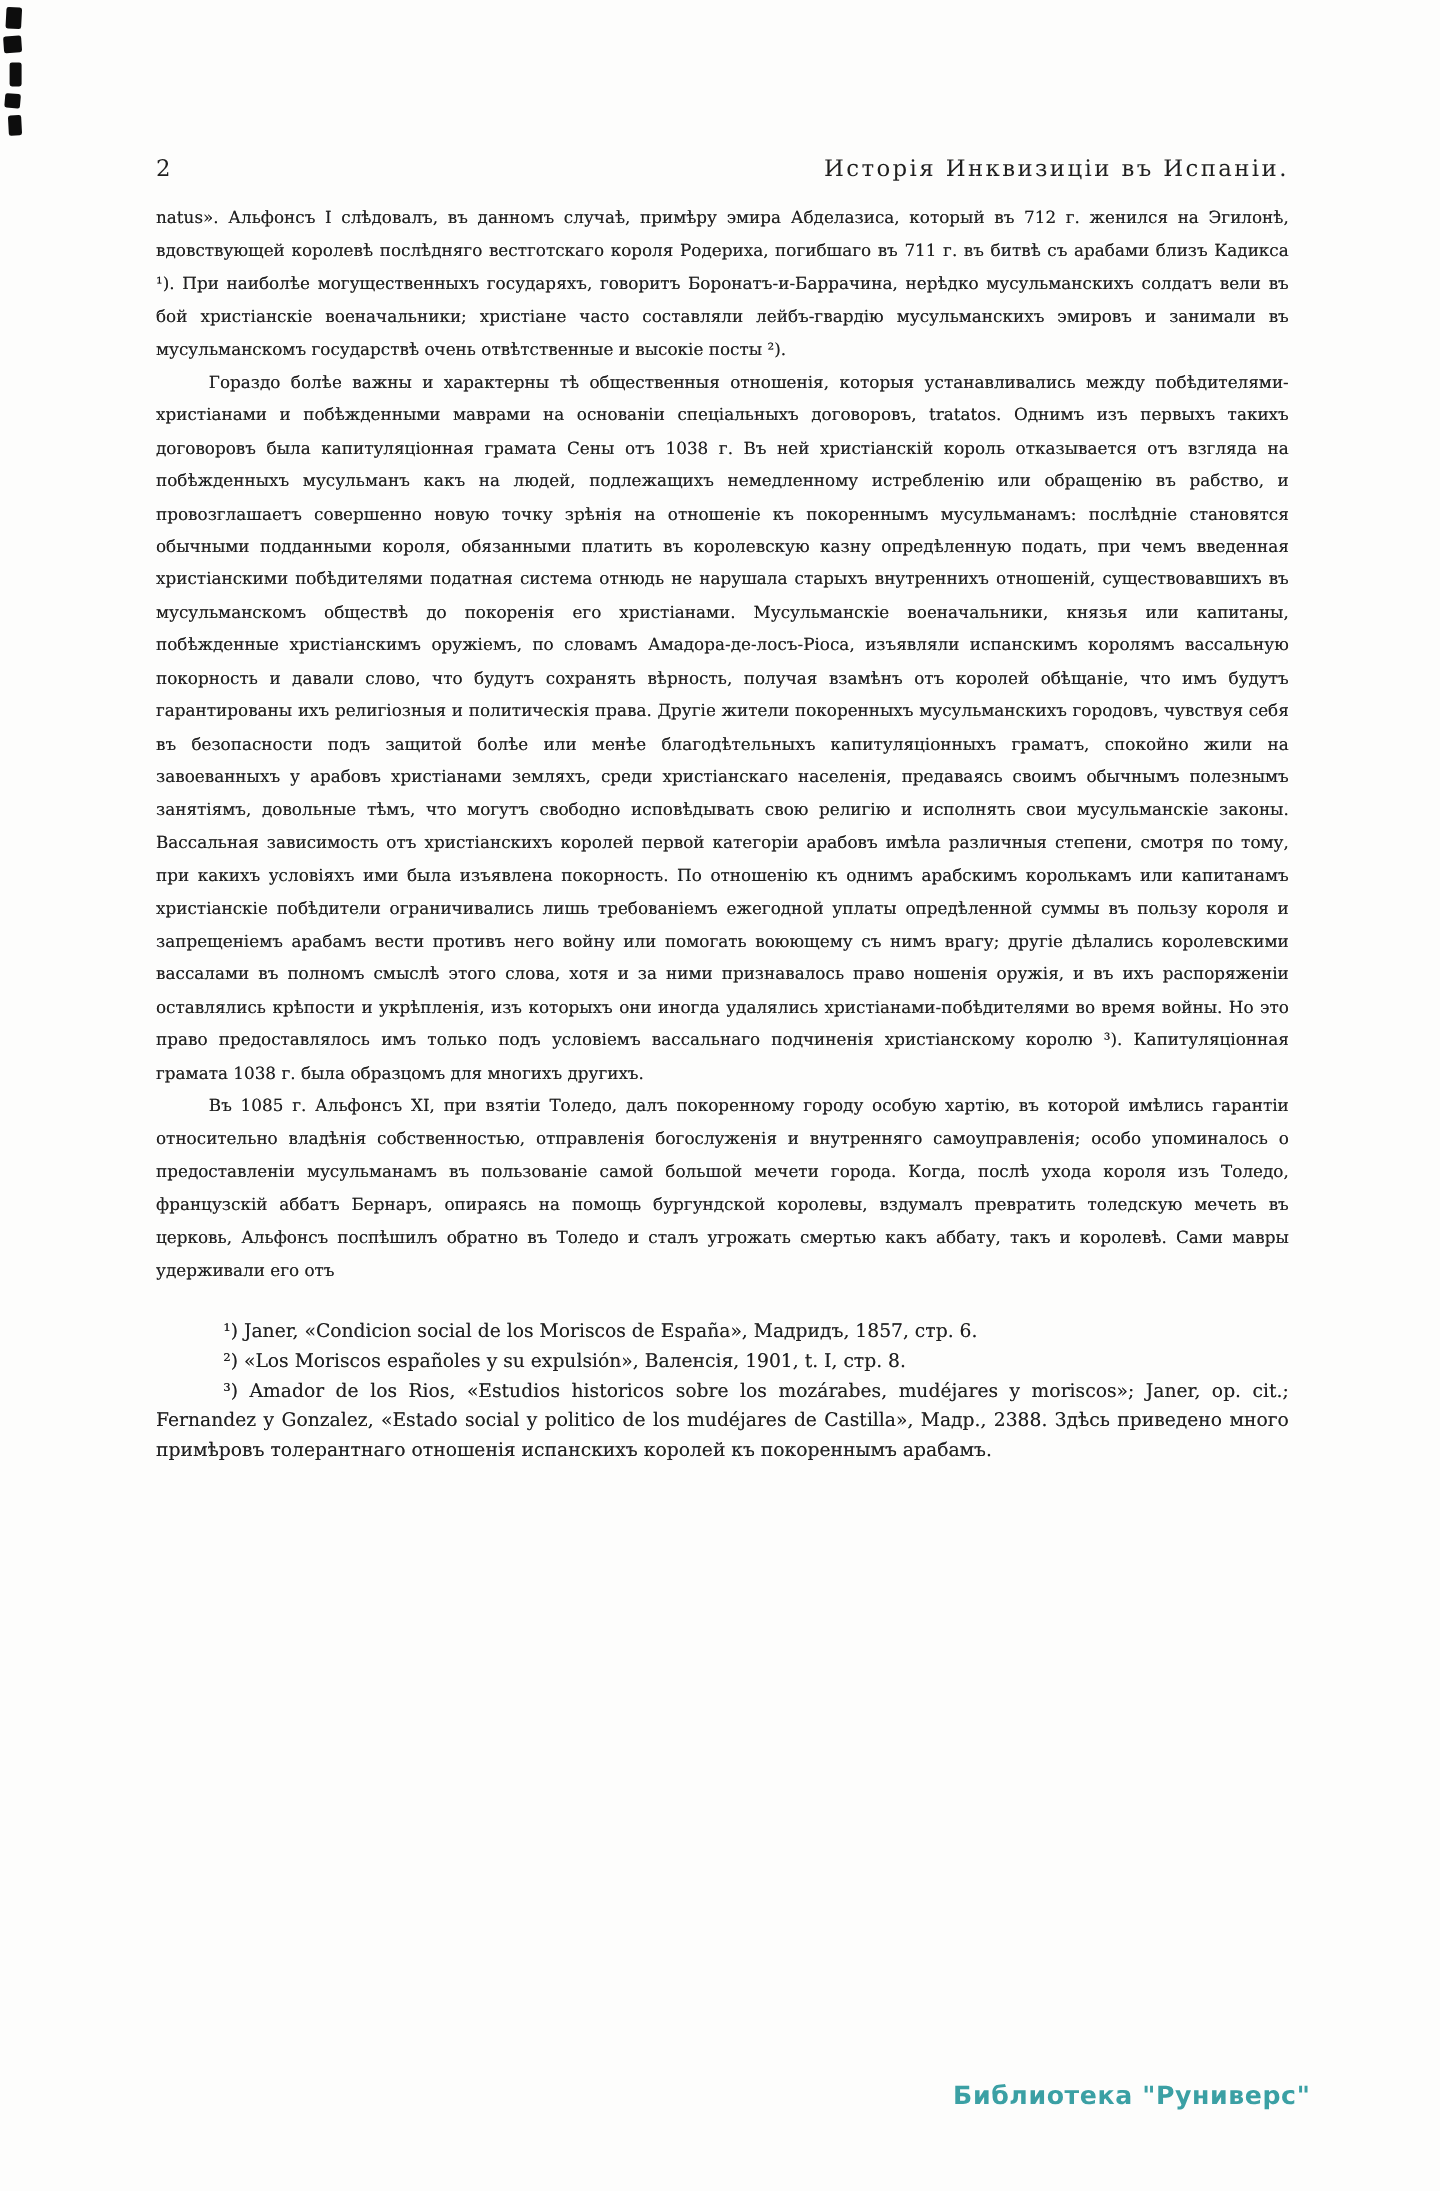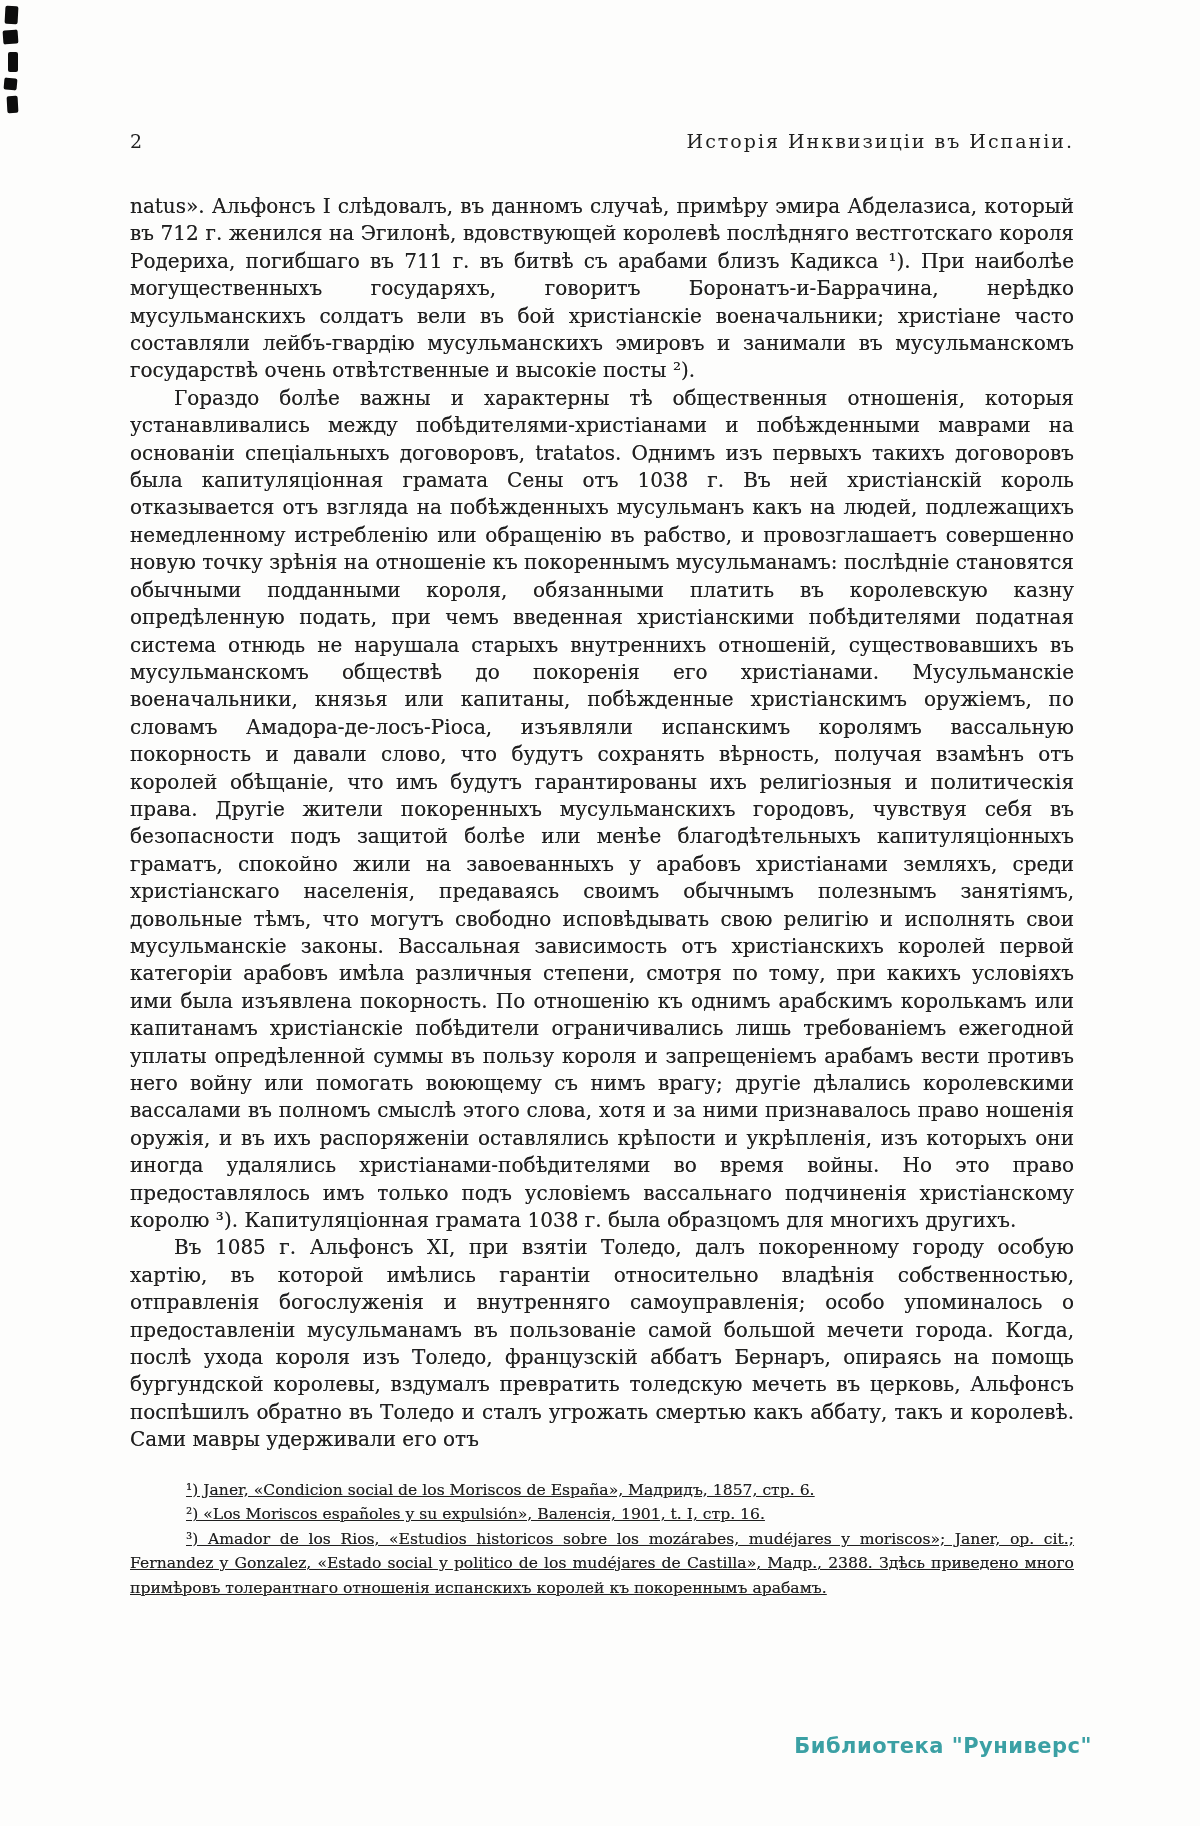--- a/index.html
+++ b/index.html
@@ -51,9 +51,9 @@
     letter-spacing: 2px;
   }
   .body-text {
-    margin-top: 37px;
+    margin-top: 13px;
     text-align: justify;
-    font-size: 20px;
+    font-size: 14px;
     line-height: 27.4px;
     text-shadow: 0 0 0.4px rgba(0,0,0,0.55);
   }

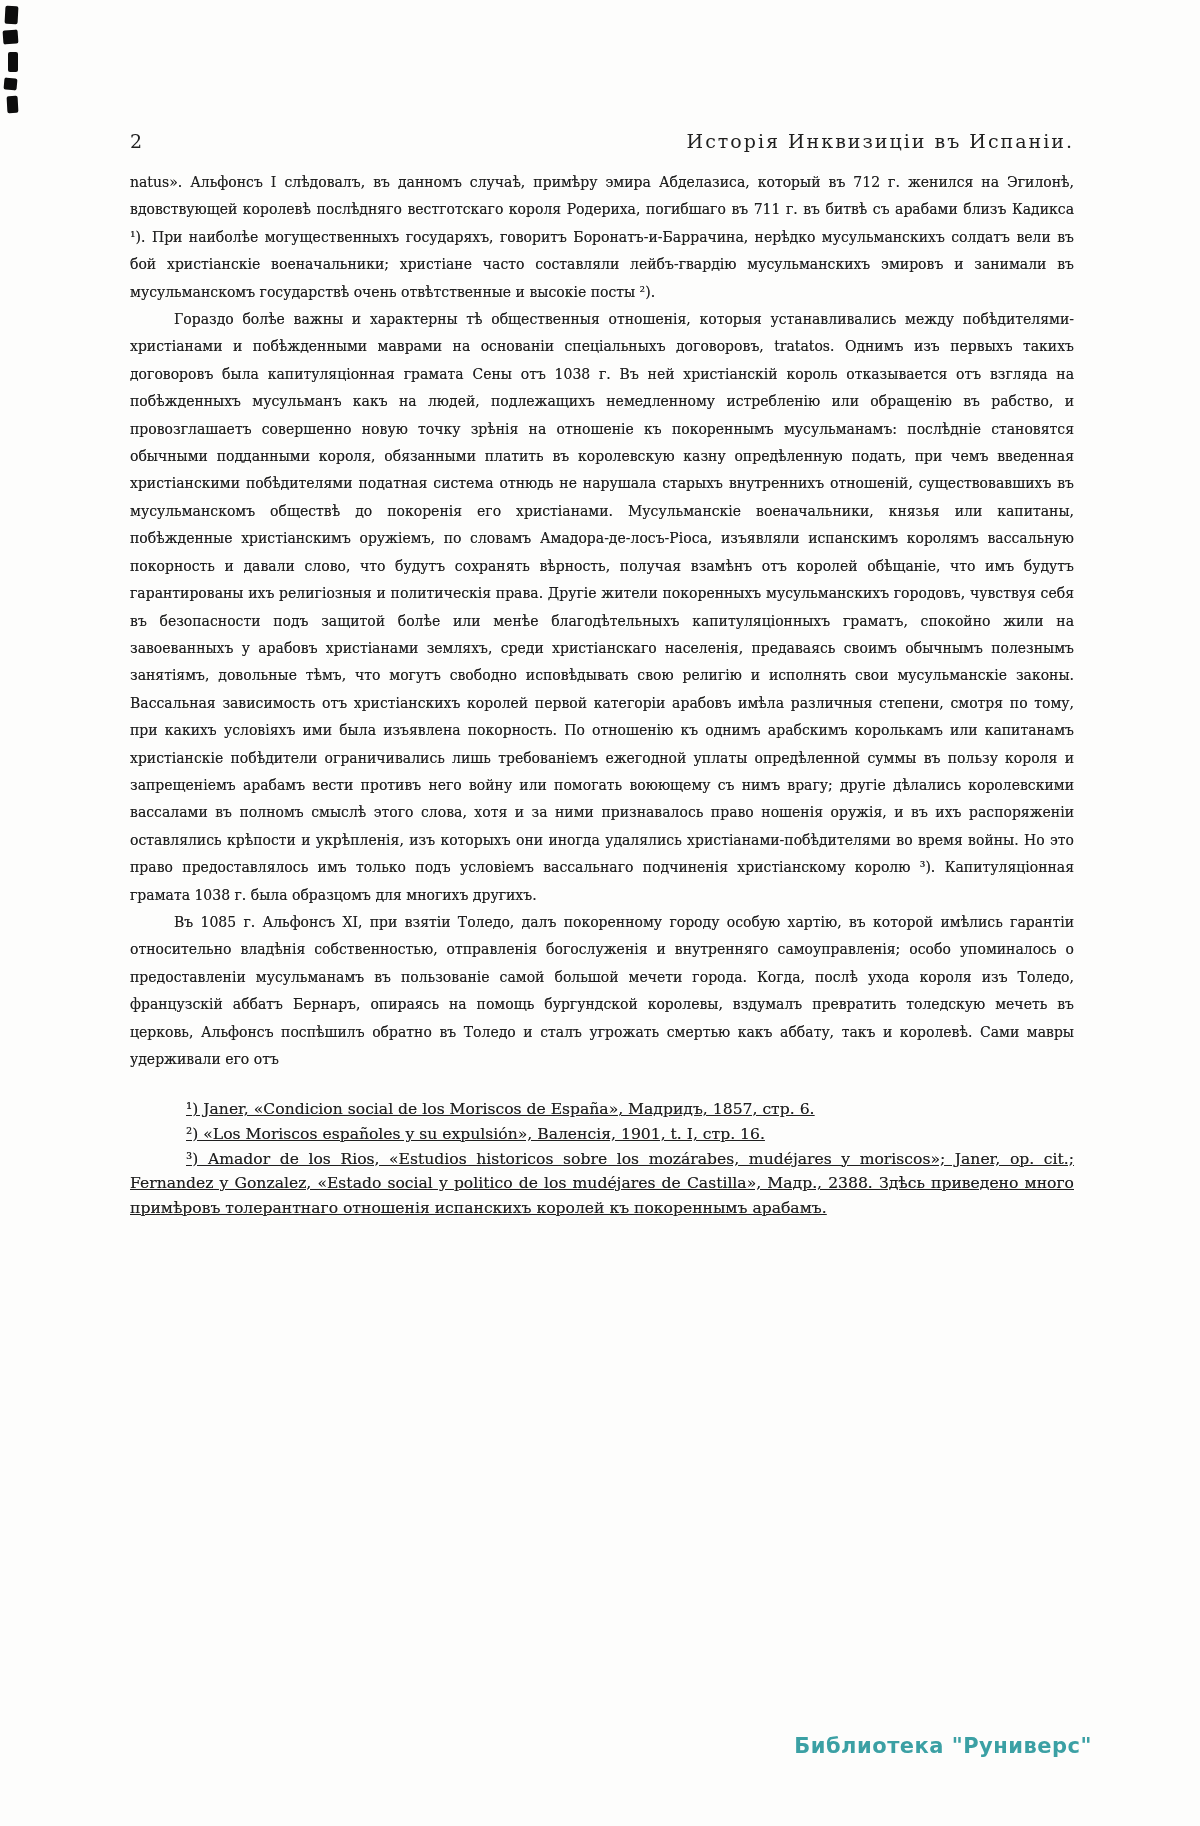--- a/index.html
+++ b/index.html
@@ -74,7 +74,6 @@
   .footnotes p {
     margin: 0;
     text-indent: 56px;
-    text-decoration: underline;
   }
   .watermark {
     position: absolute;

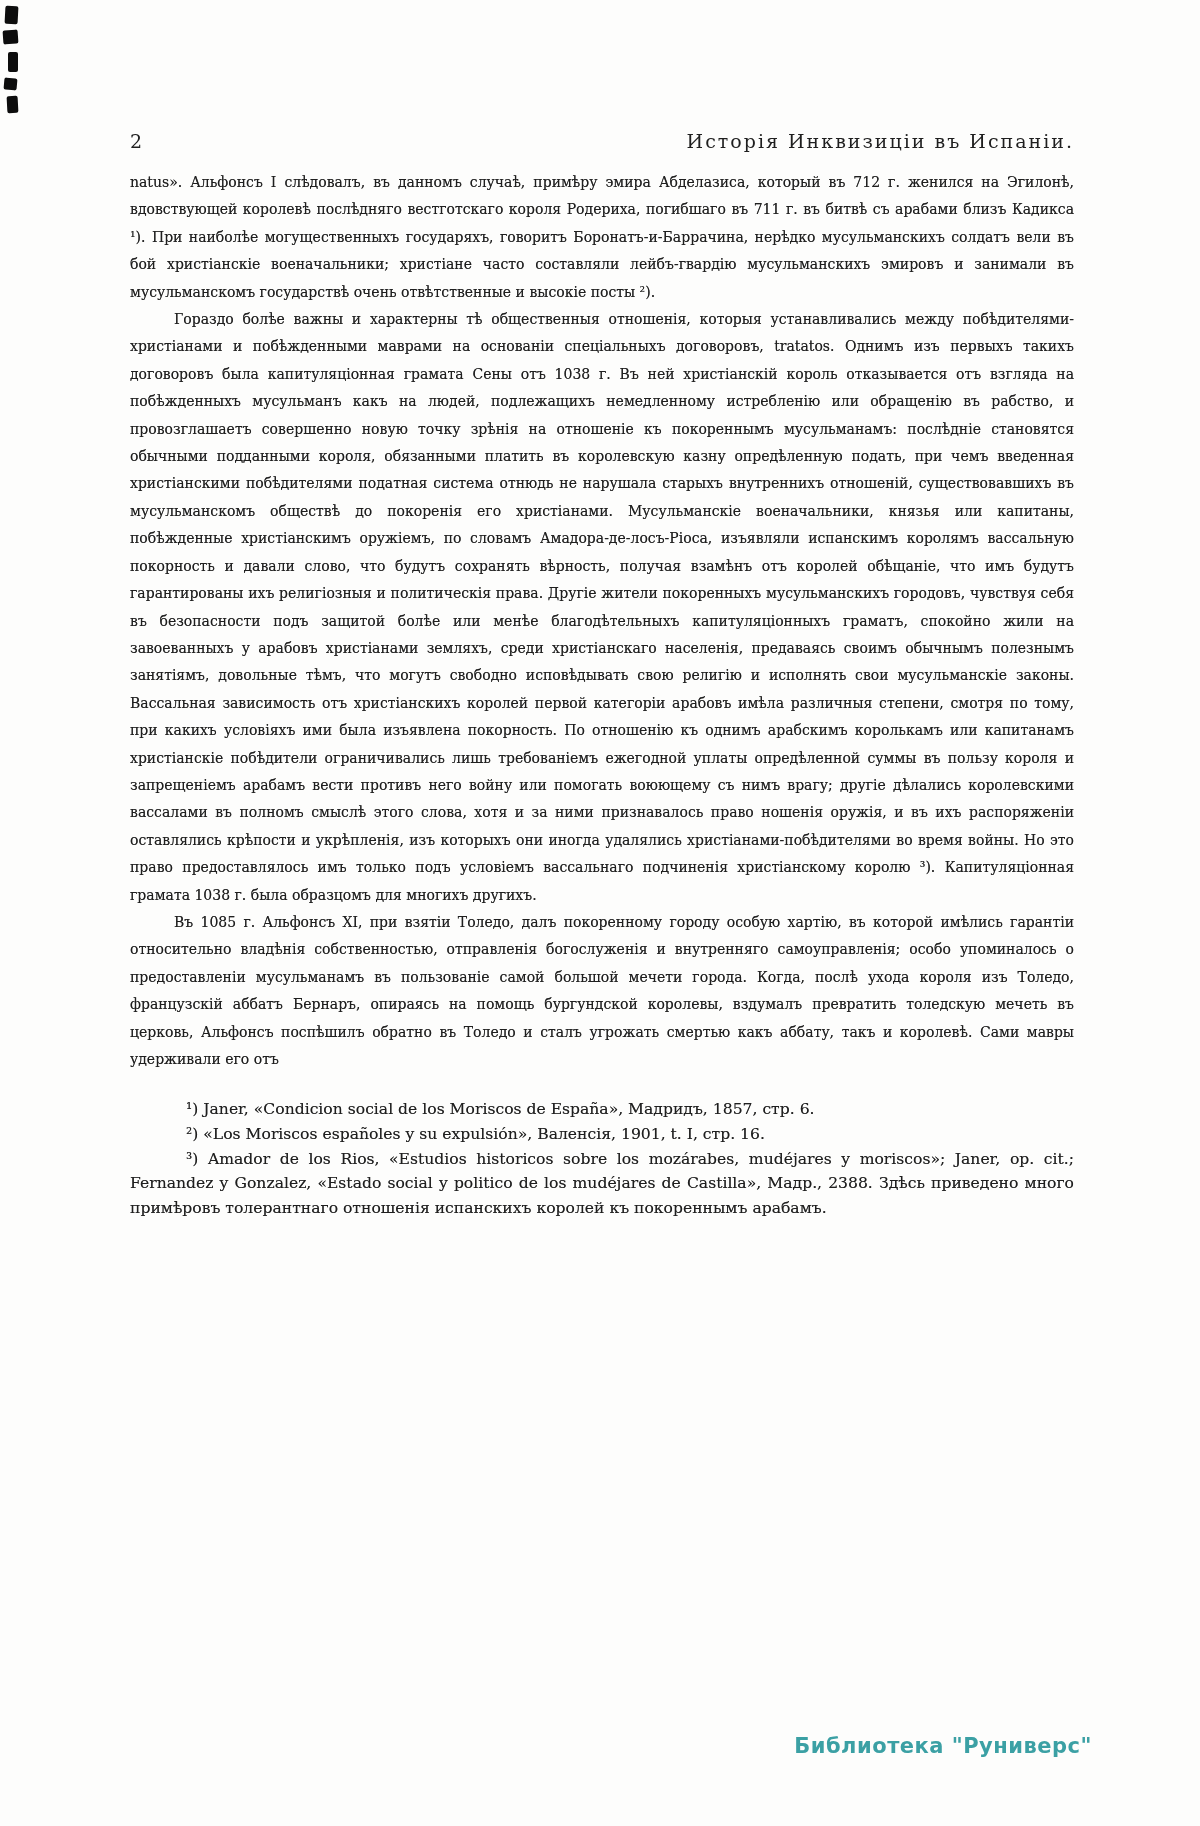--- a/index.html
+++ b/index.html
@@ -113,7 +113,7 @@
 
     <div class="footnotes">
       <p>¹) Janer, «Condicion social de los Moriscos de España», Мадридъ, 1857, стр. 6.</p>
-      <p>²) «Los Moriscos españoles y su expulsión», Валенсія, 1901, t. I, стр. 16.</p>
+      <p>²) «Los Moriscos españoles y su expulsión», Валенсія, 1901, t. I, стр. 8.</p>
       <p>³) Amador de los Rios, «Estudios historicos sobre los mozárabes, mudéjares y moriscos»; Janer, op. cit.; Fernandez y Gonzalez, «Estado social y politico de los mudéjares de Castilla», Мадр., 2388. Здѣсь приведено много примѣровъ толерантнаго отношенія испанскихъ королей къ покореннымъ арабамъ.</p>
     </div>
 

